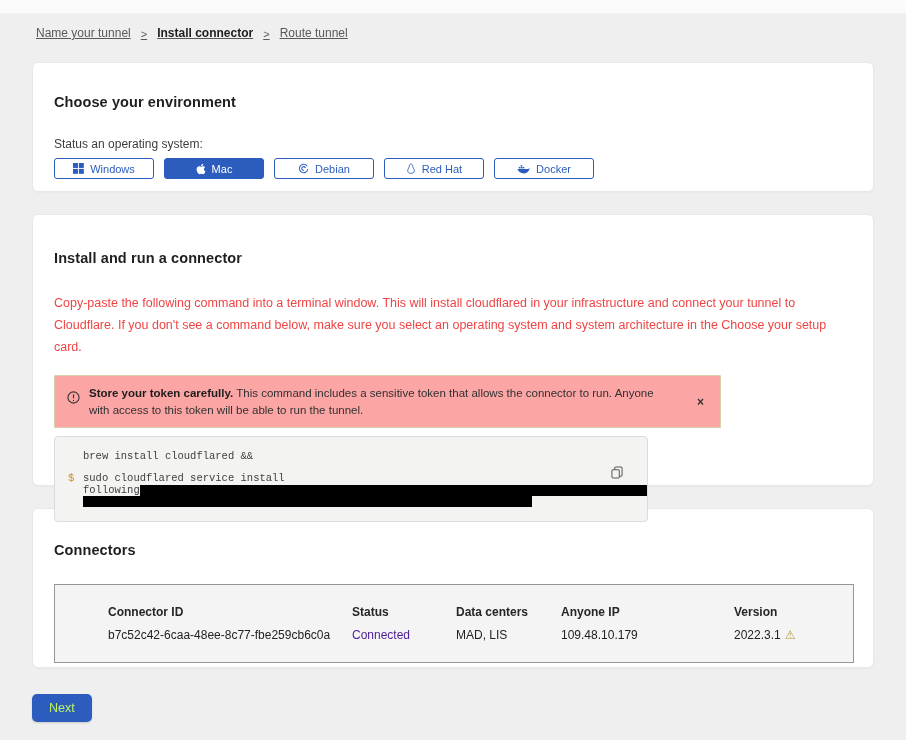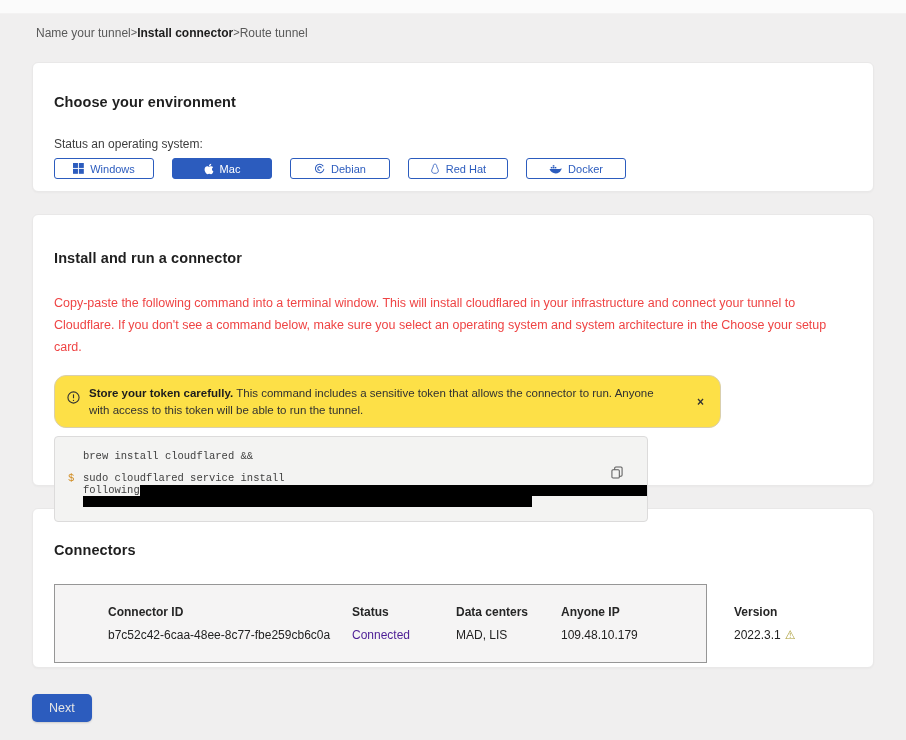--- a/index.html
+++ b/index.html
@@ -14,7 +14,7 @@
   .top-strip { height:14px; background:#fbfbfb; border-bottom:1px solid #f3f2f2; }
 
   
-  .breadcrumb { display:flex; align-items:flex-start; padding:12px 0 0 36px; font-size:12px; color:#595959; }
+  .breadcrumb { display:flex; align-items:flex-end; gap:10px; padding:12px 0 0 36px; font-size:12px; color:#595959;text-decoration:underline; }
   .breadcrumb .crumb { cursor:default; }
   .breadcrumb .crumb.active { color:#1d1d1d; font-weight:bold; }
   .breadcrumb .sep { color:#595959; font-size:11px; }

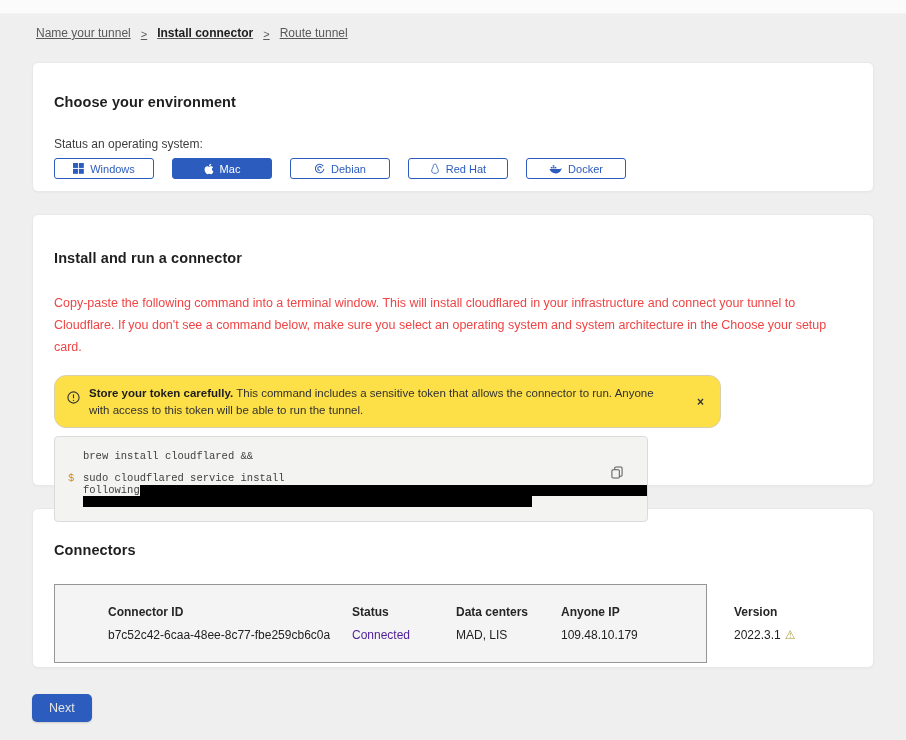--- a/index.html
+++ b/index.html
@@ -33,7 +33,7 @@
   
   .card-env { margin-top:22px; padding:31px 21px 22px 21px; height:130px; }
   .os-label { font-size:12px; color:#3d3d3d; margin-top:27px; margin-bottom:7px; }
-  .os-row { display:flex; gap:18px; }
+  .os-row { display:flex; gap:10px; }
   .os-btn {
     width:100px; height:21px;
     display:flex; align-items:center; justify-content:center; gap:6px;

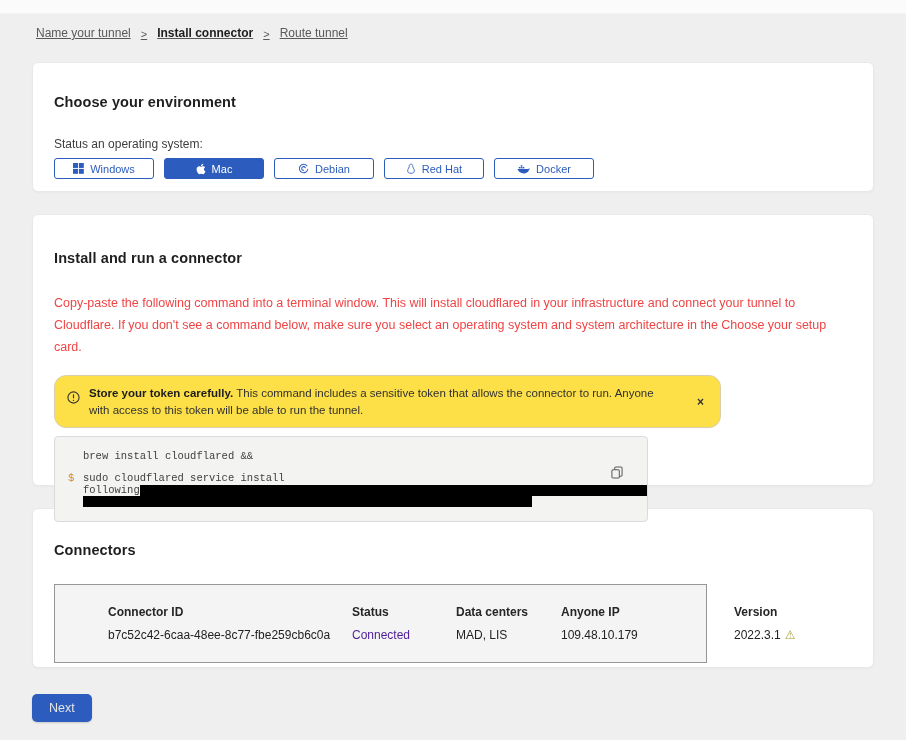--- a/index.html
+++ b/index.html
@@ -54,9 +54,9 @@
   .warn-banner {
     margin-top:17px;
     width:667px;
-    background:#fde047;
+    background:#fca5a5;
     border:1px solid #d9cfae;
-    border-radius:12px;
+    border-radius:1px;
     padding:9px 12px 9px 12px;
     display:flex; align-items:flex-start; gap:9px;
   }

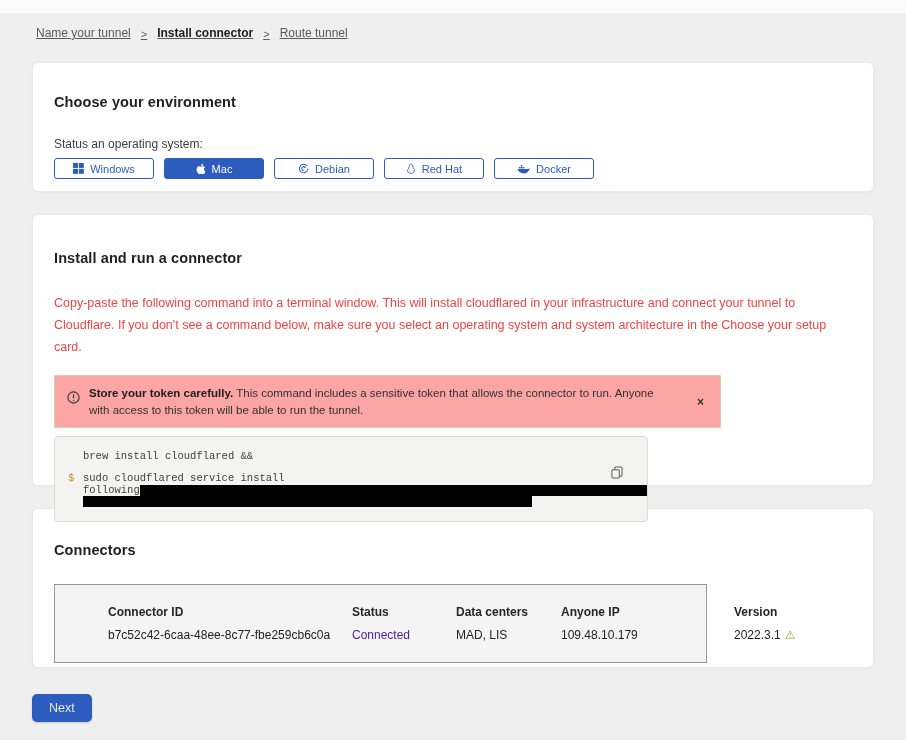--- a/index.html
+++ b/index.html
@@ -90,7 +90,7 @@
   .card-conn { margin-top:22px; padding:33px 21px 22px 21px; height:160px; }
   .conn-table {
     margin-top:26px;
-    width:653px;
+    width:800px;
     background:#f5f4f4;
     border:1px solid #969696;
     padding:20px 0 20px 0;

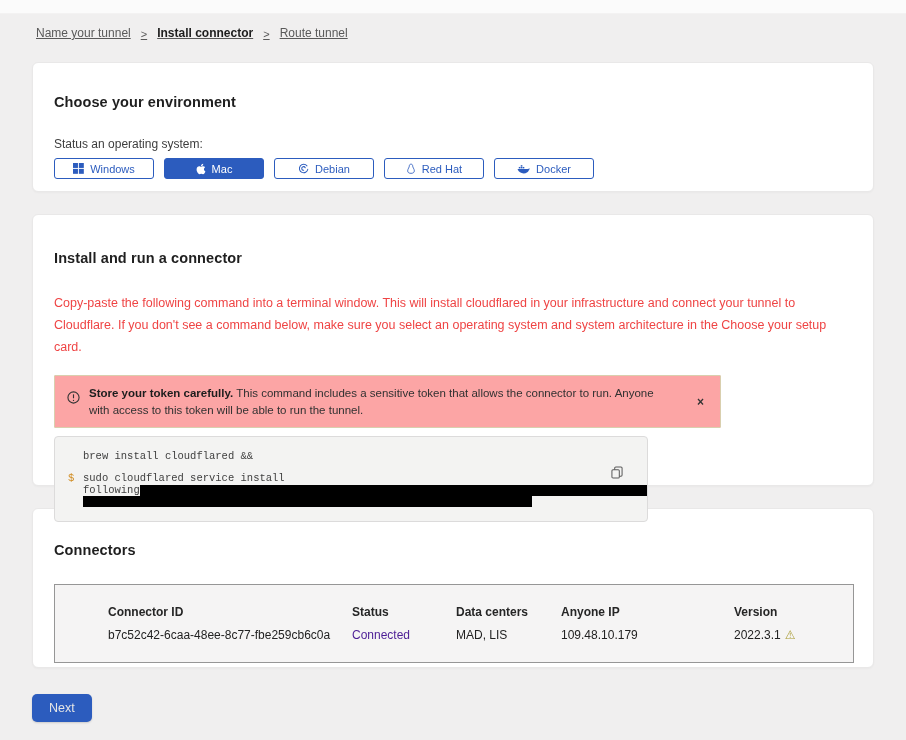--- a/index.html
+++ b/index.html
@@ -106,7 +106,7 @@
   .next-btn {
     margin:26px 0 0 32px;
     background:#2c5cbe;
-    color:#e5e5e5;
+    color:#bef264;
     border:none;
     border-radius:5px;
     font-size:12.5px;

